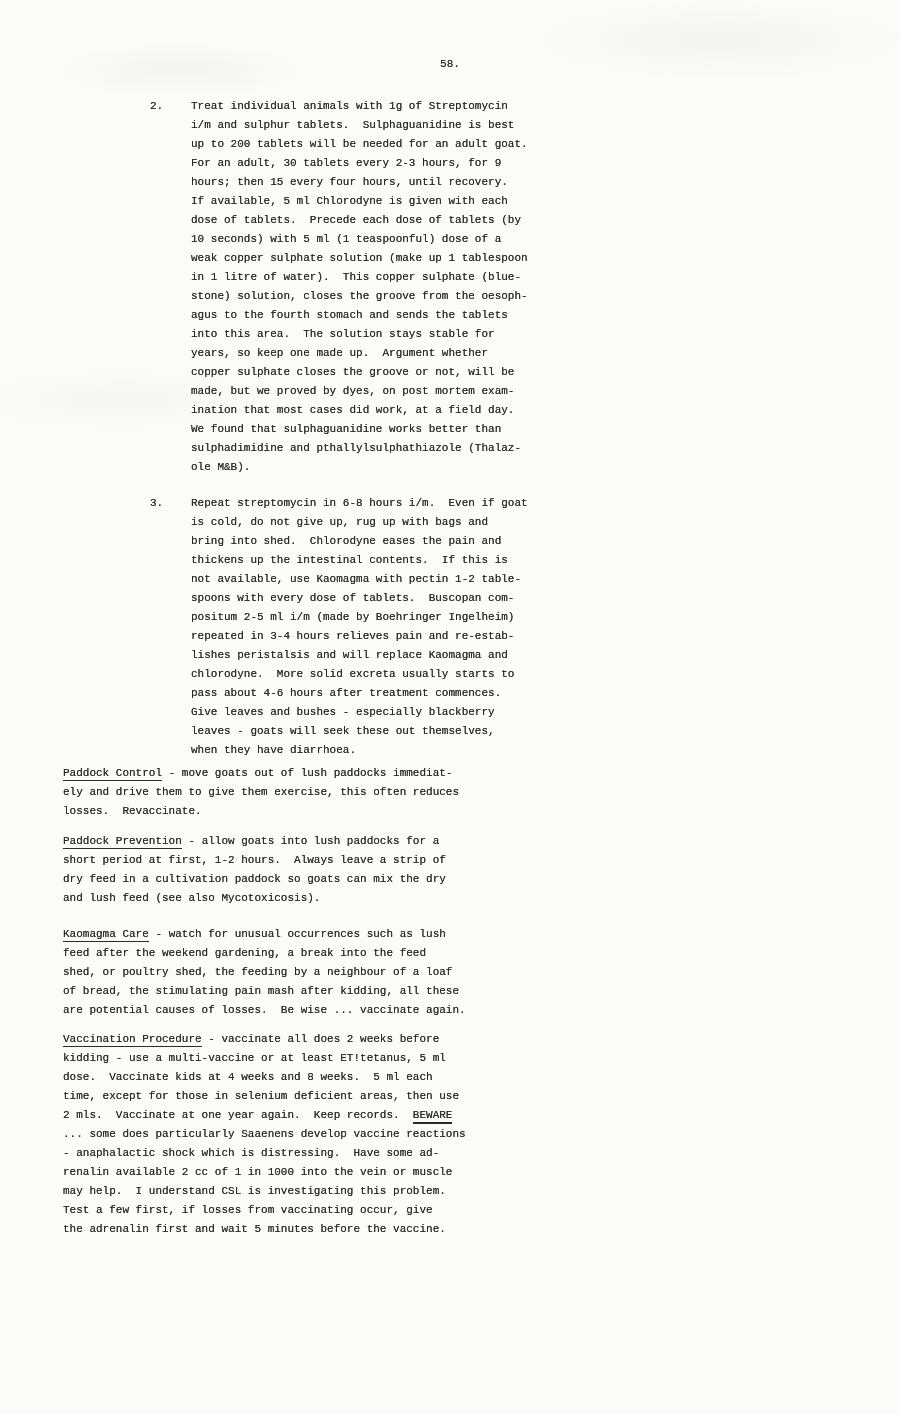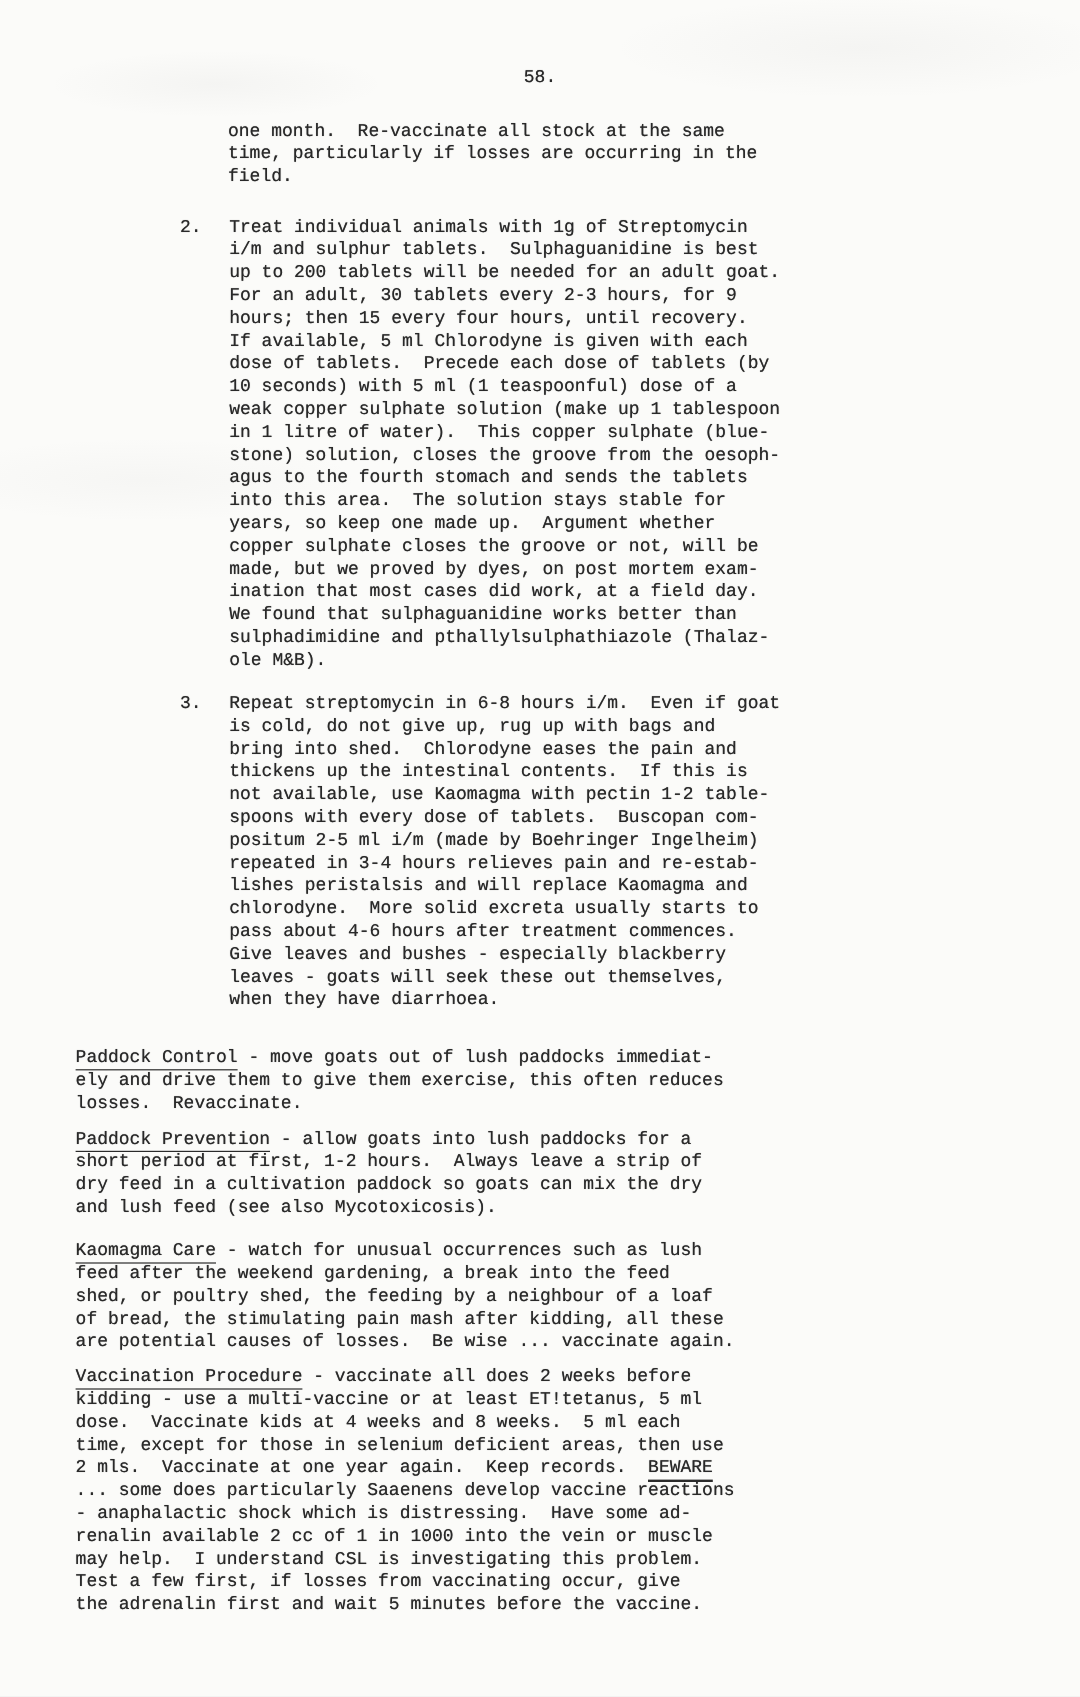--- a/index.html
+++ b/index.html
@@ -19,7 +19,7 @@
       #fbfbf9;
     overflow: hidden;
     font-family: "Liberation Mono", "DejaVu Sans Mono", monospace;
-    font-size: 15px;
+    font-size: 11px;
     line-height: 19px;
     color: #292929;
     text-shadow: 0 0 0.6px rgba(35,35,35,0.75);

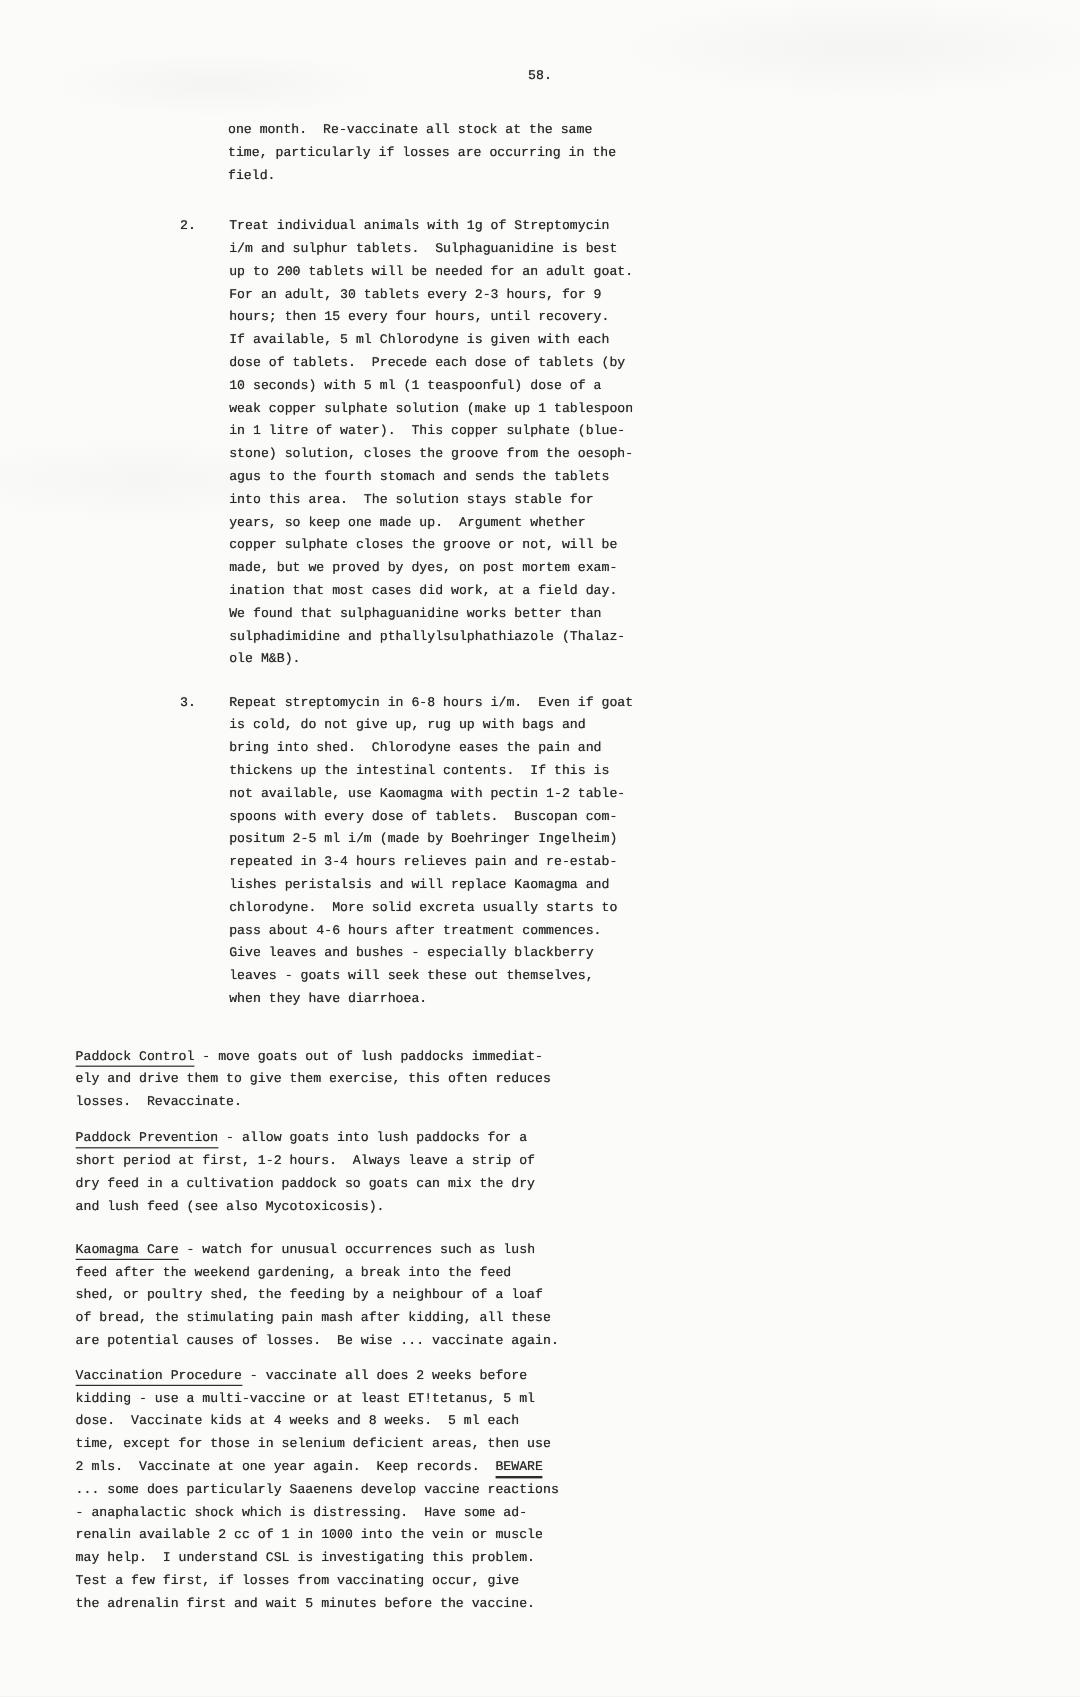--- a/index.html
+++ b/index.html
@@ -70,9 +70,6 @@
 
   <div class="pagenum">58.</div>
 
-  <div class="intro pre">one month.  Re-vaccinate all stock at the same
-time, particularly if losses are occurring in the
-field.</div>
 
   <div class="item item-2">
     <span class="item-num">2.</span>

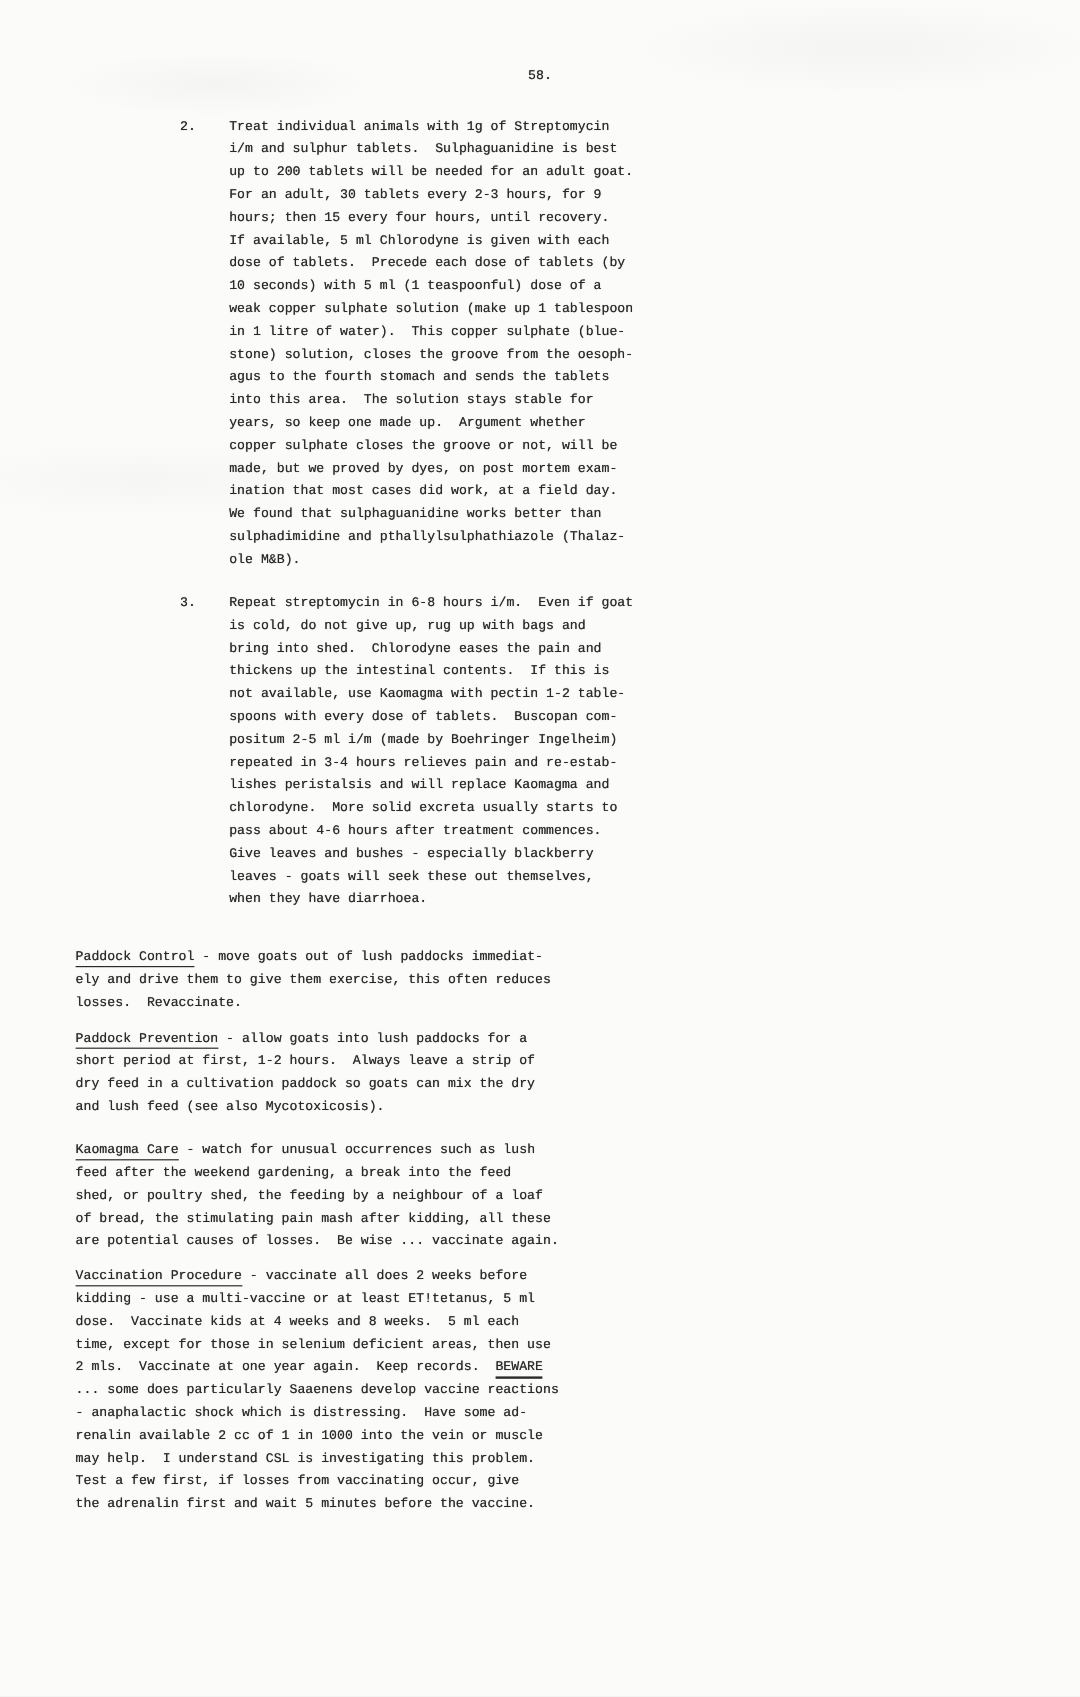--- a/index.html
+++ b/index.html
@@ -50,7 +50,7 @@
     flex: 1 1 auto;
   }
   .section { margin-top: 0; }
-  .sec-0 { margin-top: 29px; }
+  .sec-0 { margin-top: 4px; }
   .sec-1 { margin-top: 11px; }
   .sec-2 { margin-top: 17px; }
   .sec-3 { margin-top: 10px; }

